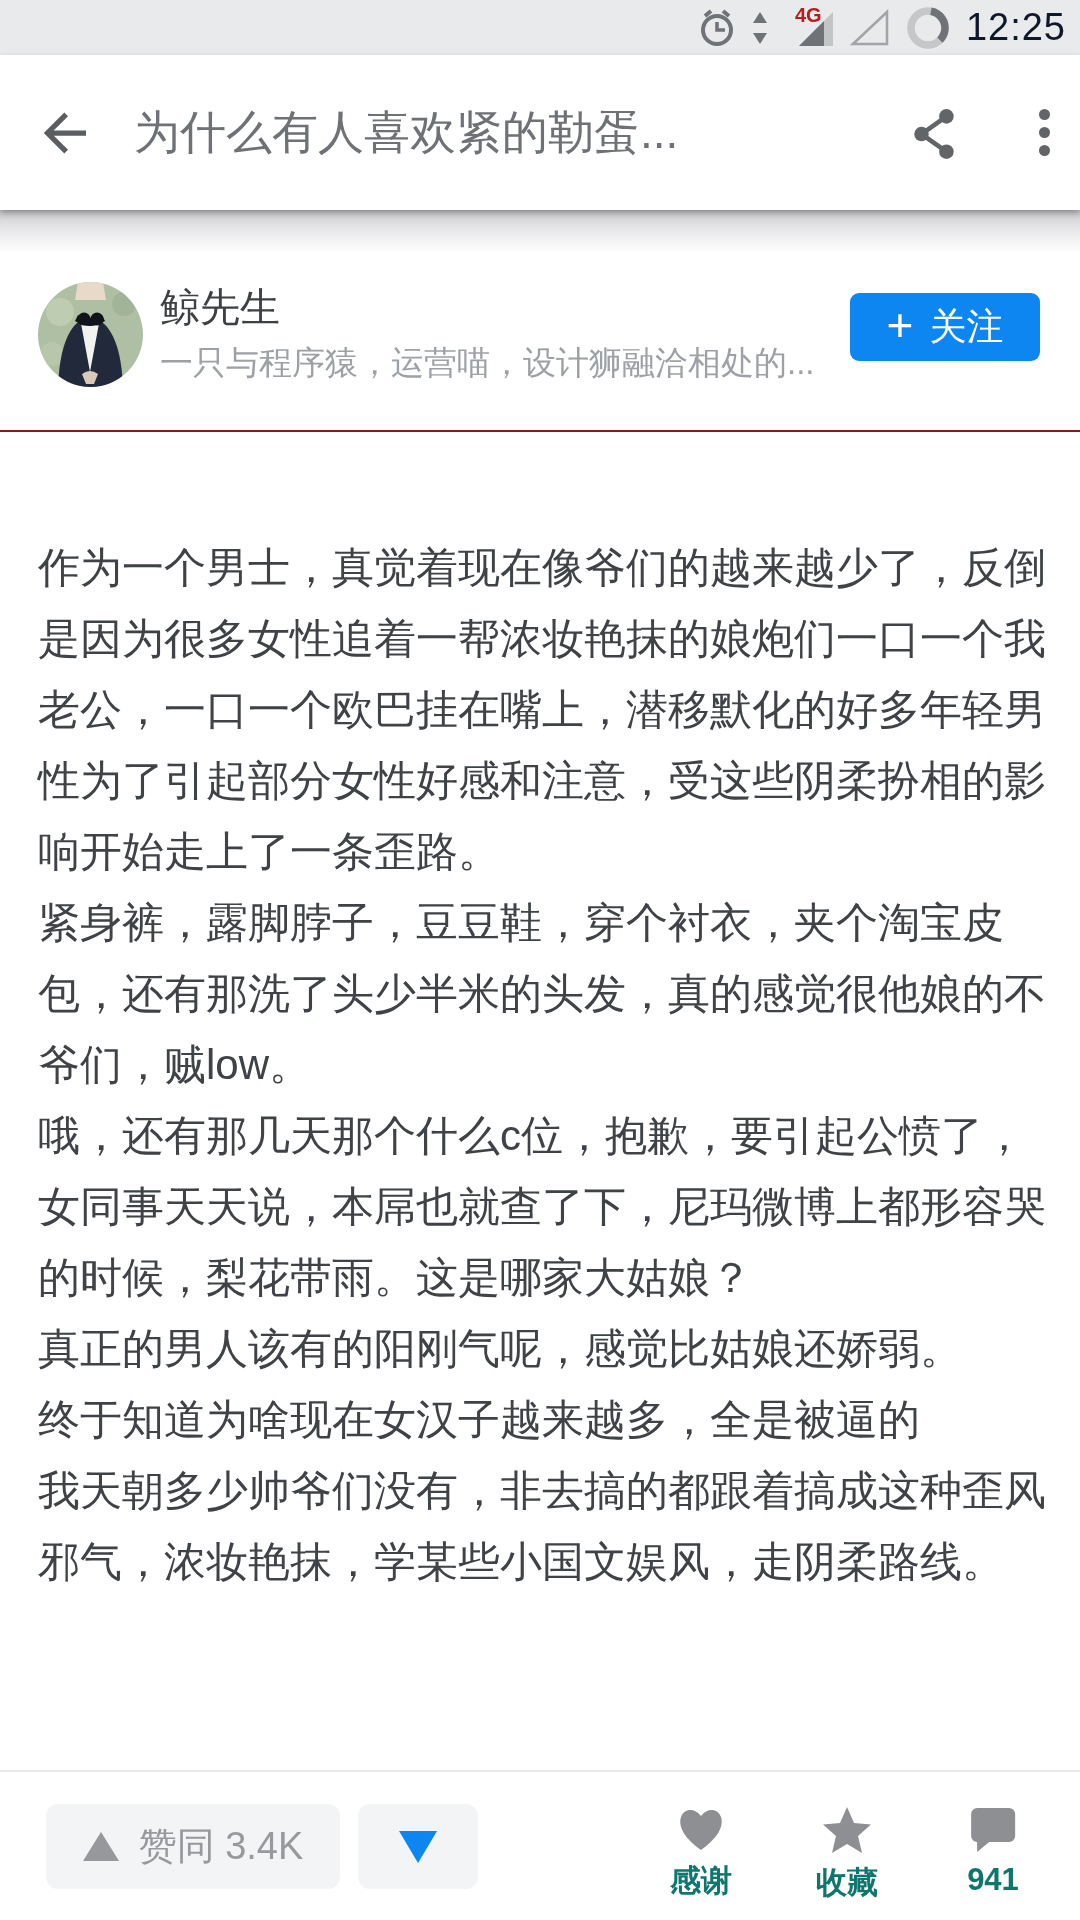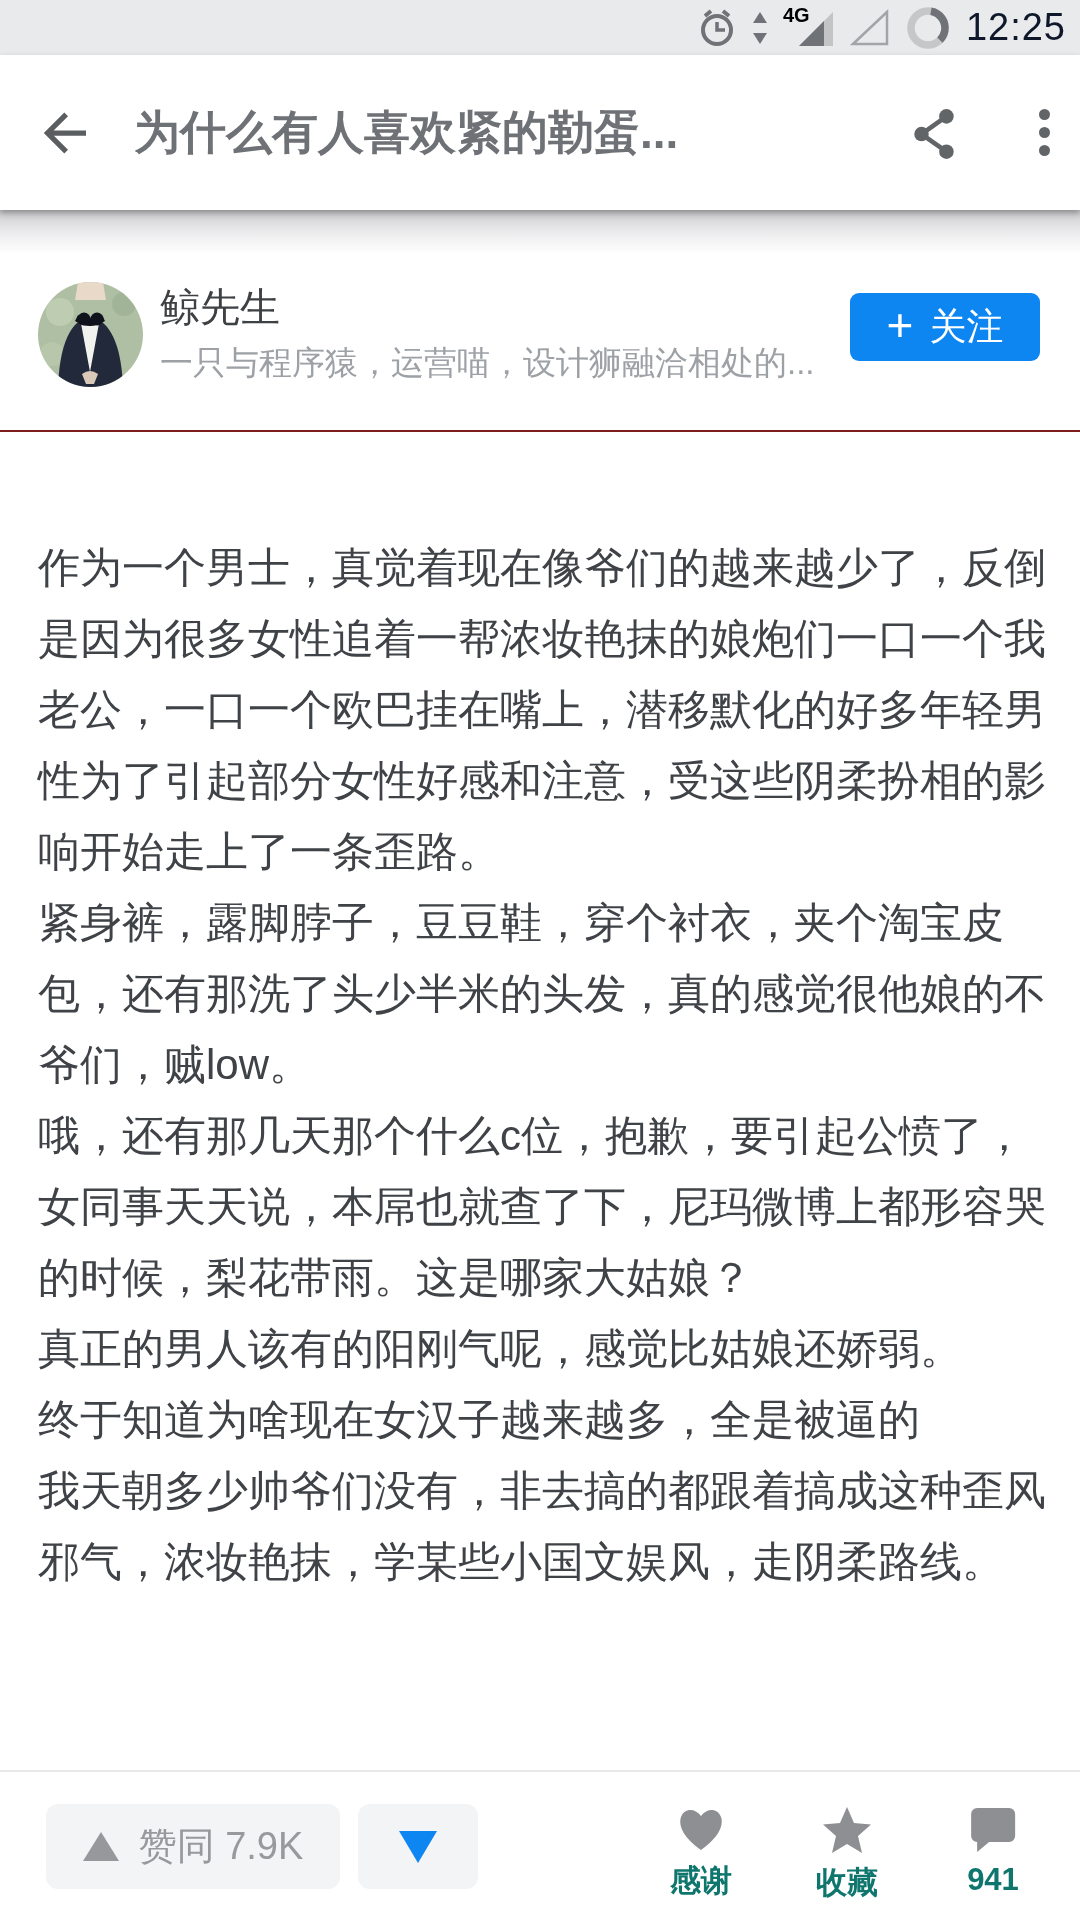--- a/index.html
+++ b/index.html
@@ -14,7 +14,7 @@
   .status-bar svg { display:block; }
   .sb-time { font-size:38px; color:#0f172a; letter-spacing:1px; }
   .sb-4g-wrap { position:relative; width:52px; height:44px; }
-  .sb-4g-label { position:absolute; left:0; top:-2px; font-size:20px; font-weight:bold; color:#000000; }
+  .sb-4g-label { position:absolute; left:12px; top:-2px; font-size:20px; font-weight:bold; color:#b91c1c; }
   .sb-4g-tri { position:absolute; right:0; bottom:2px; }
 
   

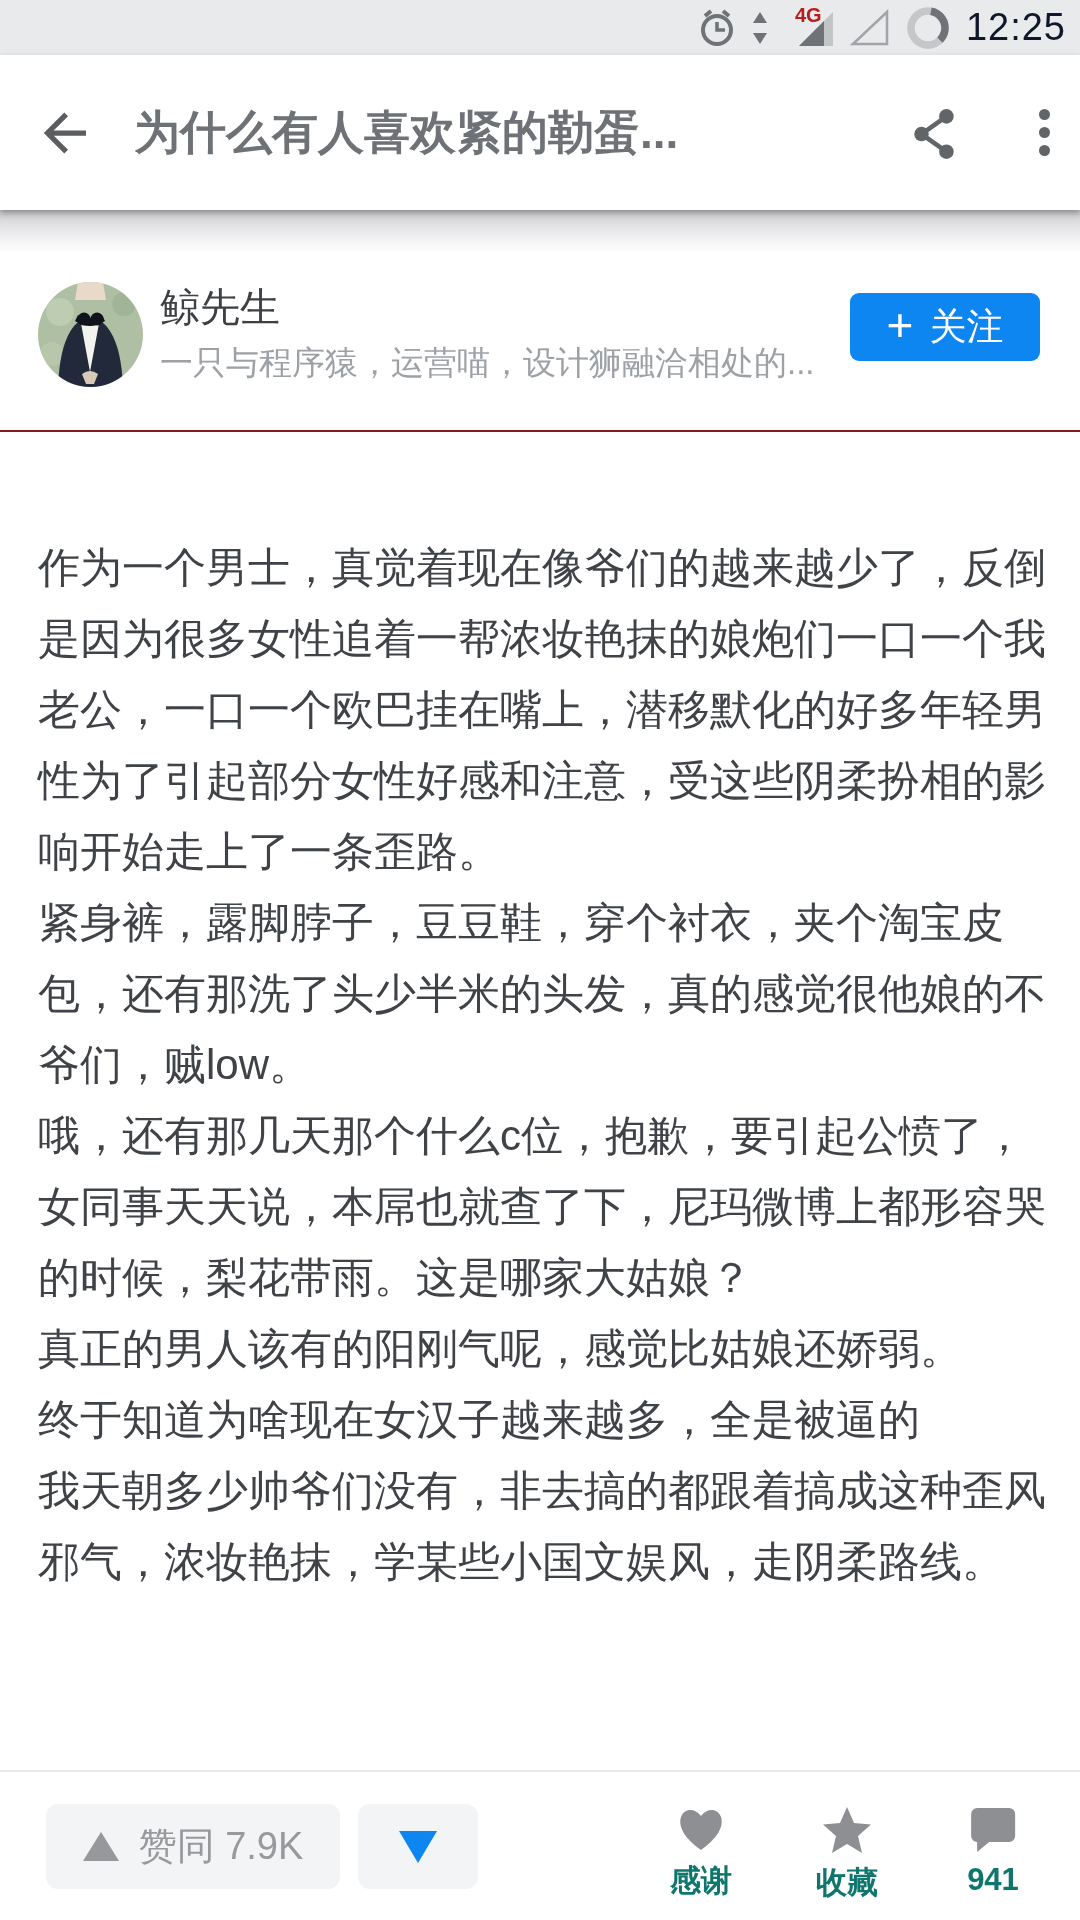--- a/index.html
+++ b/index.html
@@ -19,7 +19,7 @@
 
   
   .app-bar { position:absolute; top:55px; left:0; width:1080px; height:155px; background:#fff;
-    display:flex; align-items:center; box-shadow:0 3px 6px rgba(0,0,0,.30); z-index:5;font-weight:bold; }
+    display:flex; align-items:center; box-shadow:0 3px 6px rgba(0,0,0,.30); z-index:5; }
   .back-btn { margin-left:34px; width:62px; height:62px; display:flex; align-items:center; justify-content:center; }
   .app-title { margin-left:38px; font-size:46px; color:#6e7175; white-space:nowrap; overflow:hidden; flex:1; }
   .share-btn { width:54px; height:54px; margin-right:62px; display:flex; align-items:center; justify-content:center; }

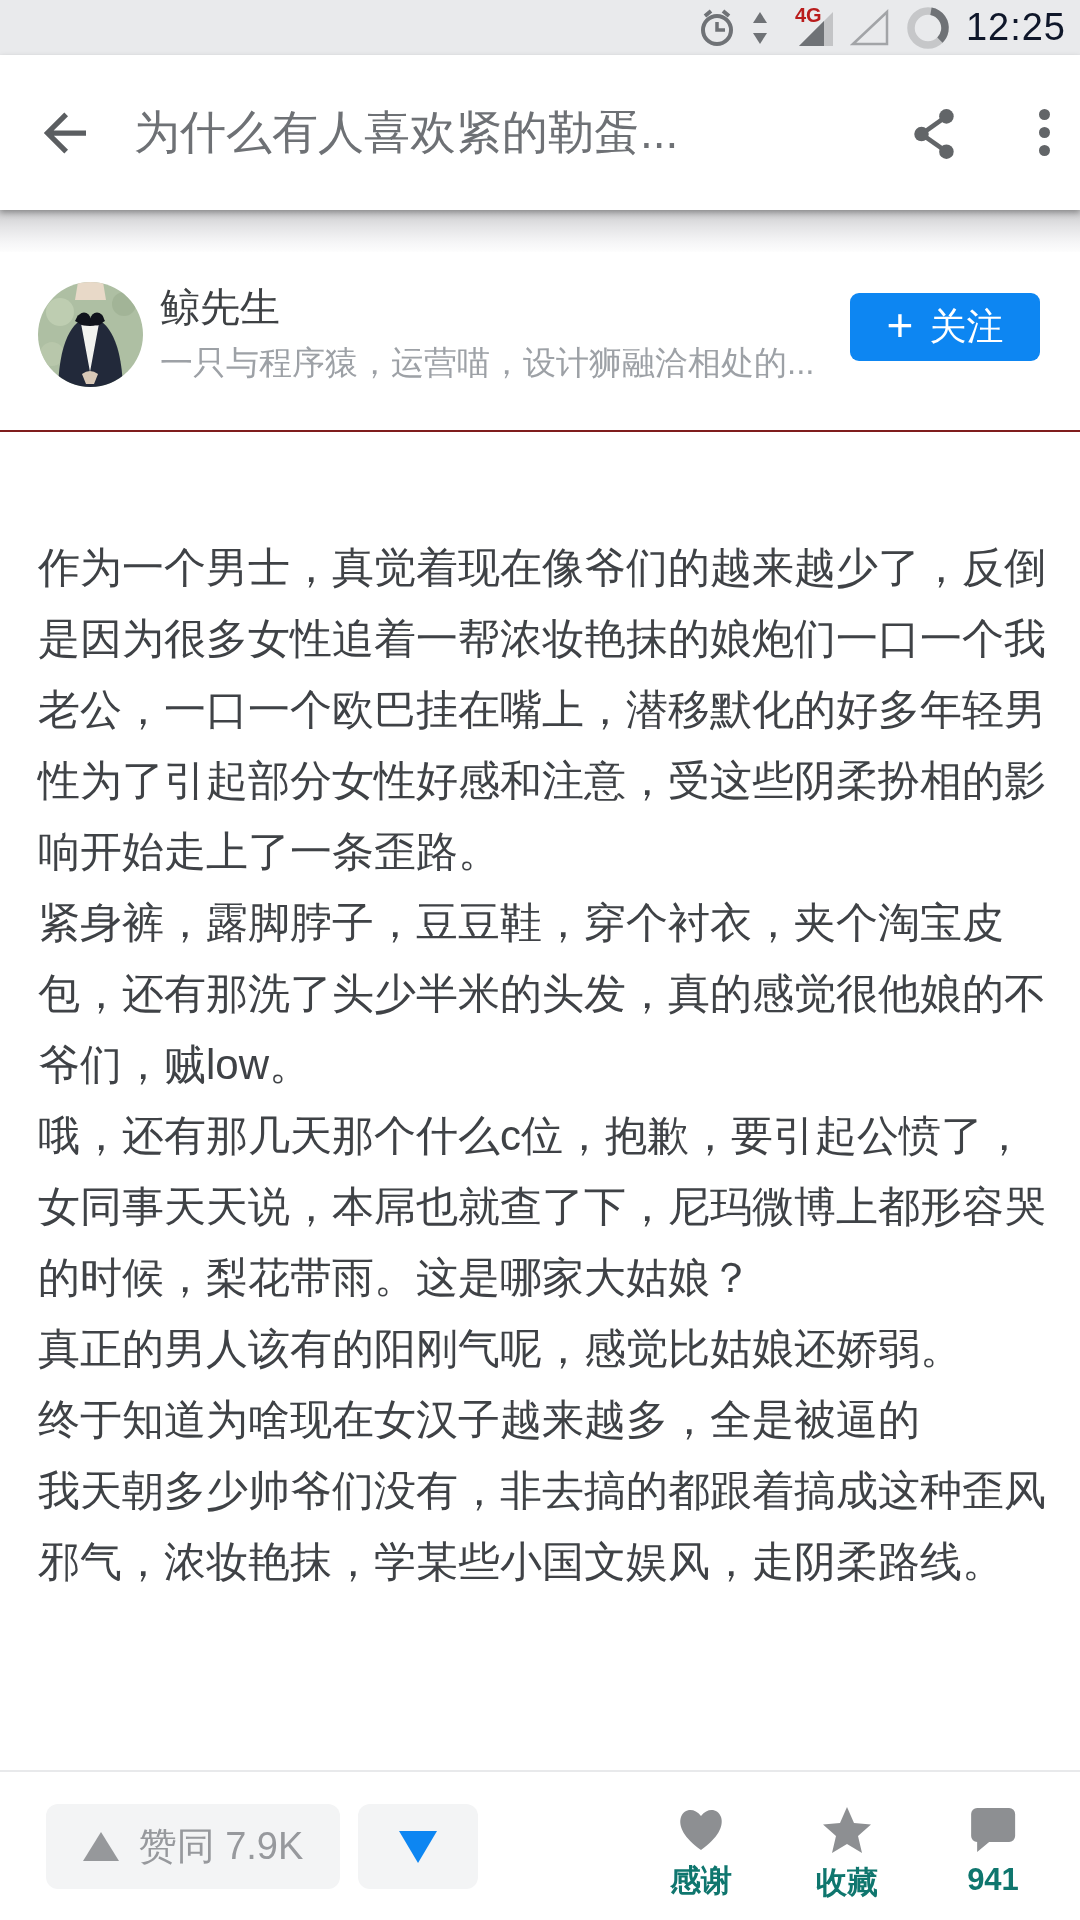--- a/index.html
+++ b/index.html
@@ -168,7 +168,7 @@
   <div class="bottom-bar">
     <button class="vote-btn upvote-btn">
       <span class="tri-up"></span>
-      <span class="upvote-label">赞同 7.9K</span>
+      <span class="upvote-label">赞同 3.4K</span>
     </button>
     <button class="vote-btn downvote-btn">
       <span class="tri-down"></span>

